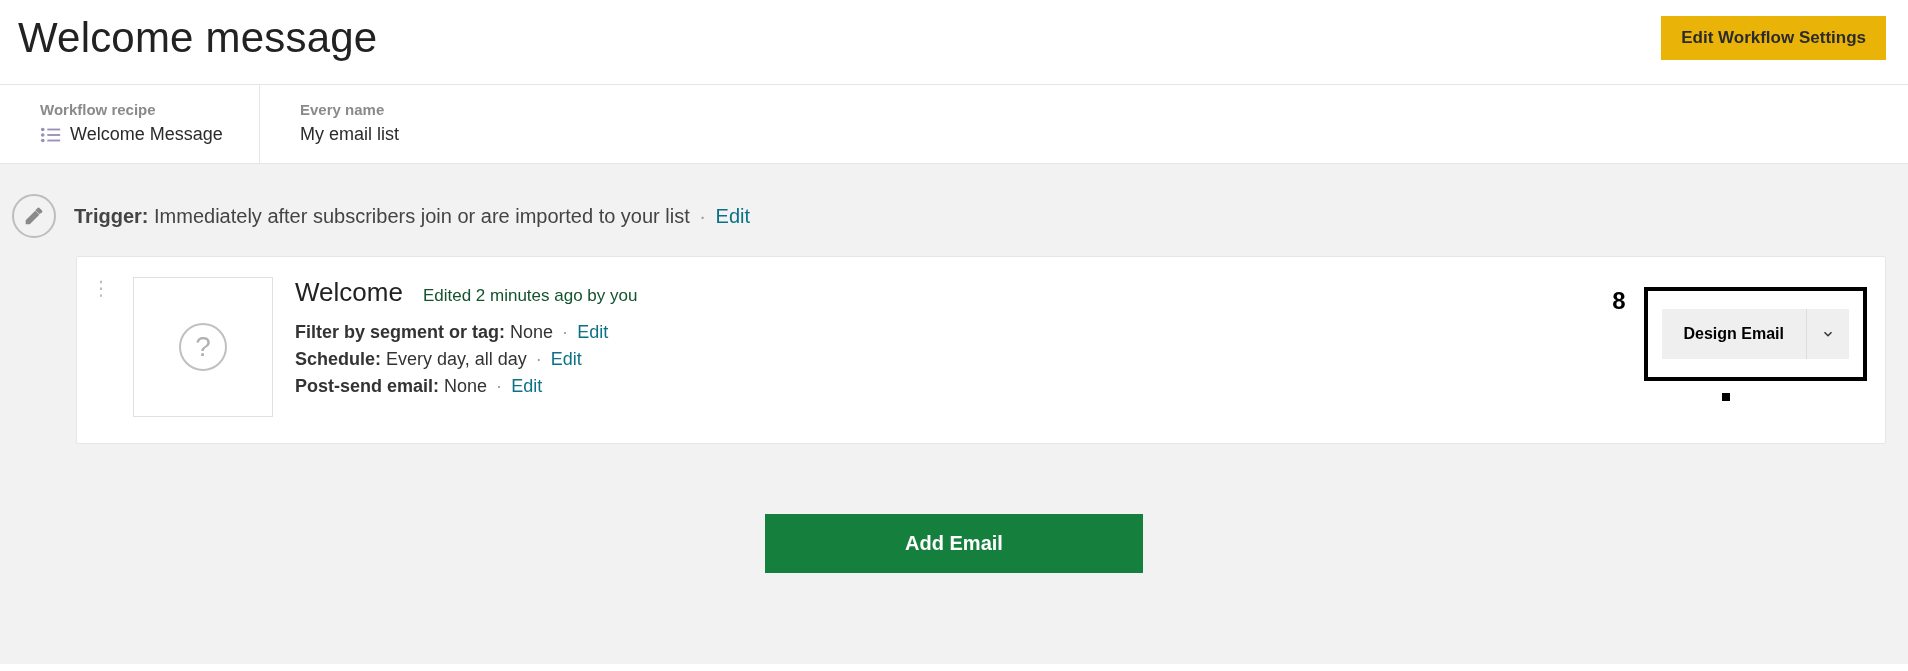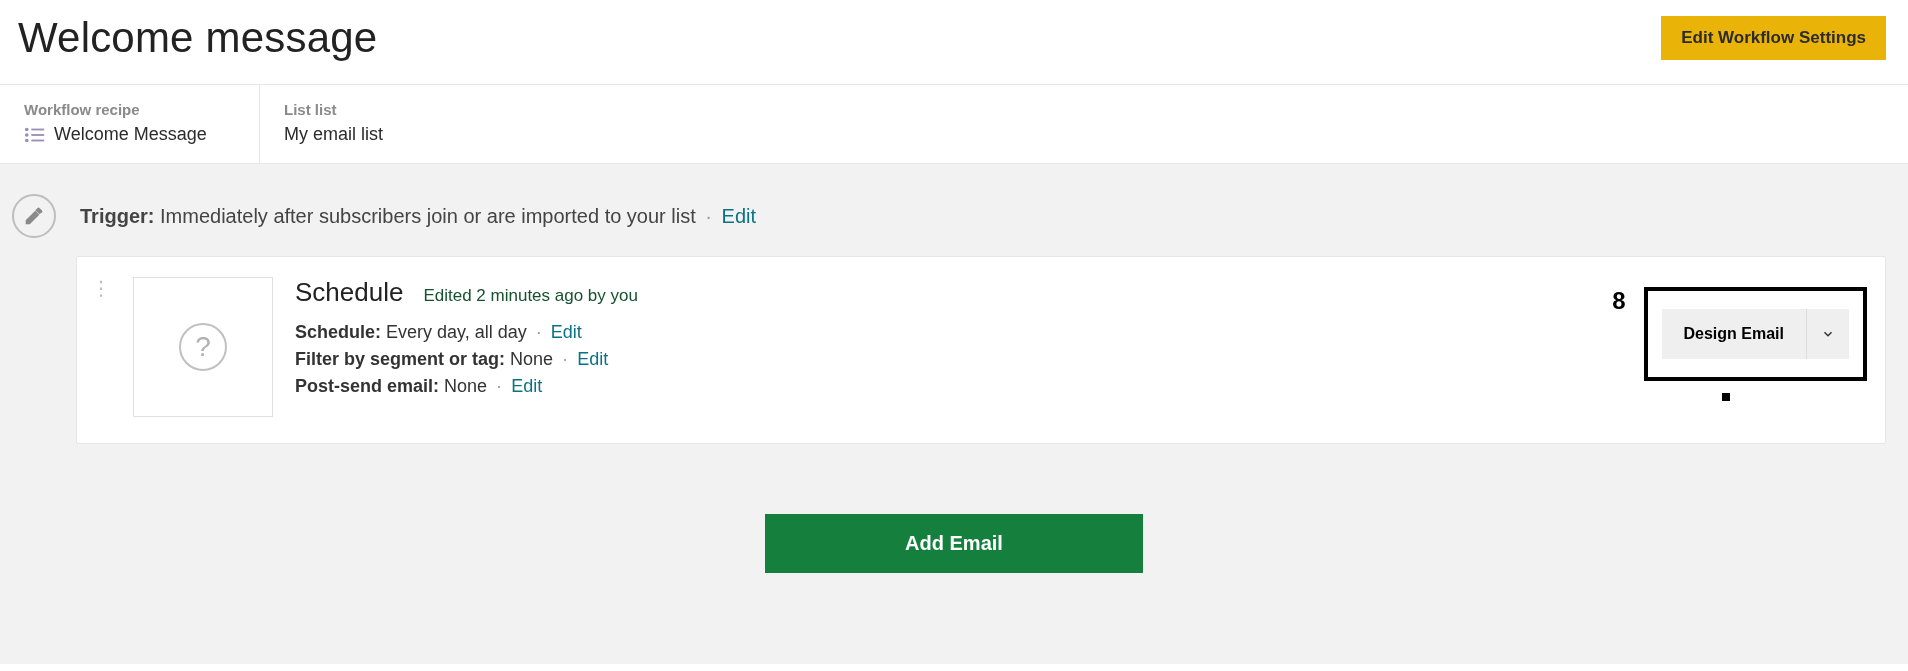--- a/index.html
+++ b/index.html
@@ -38,7 +38,7 @@
     border-bottom: 1px solid #e6e6e6;
   }
   .meta-cell {
-    padding: 16px 24px 18px 24px;
+    padding: 16px 24px 18px 40px;
     border-right: 1px solid #e6e6e6;
     min-width: 260px;
   }

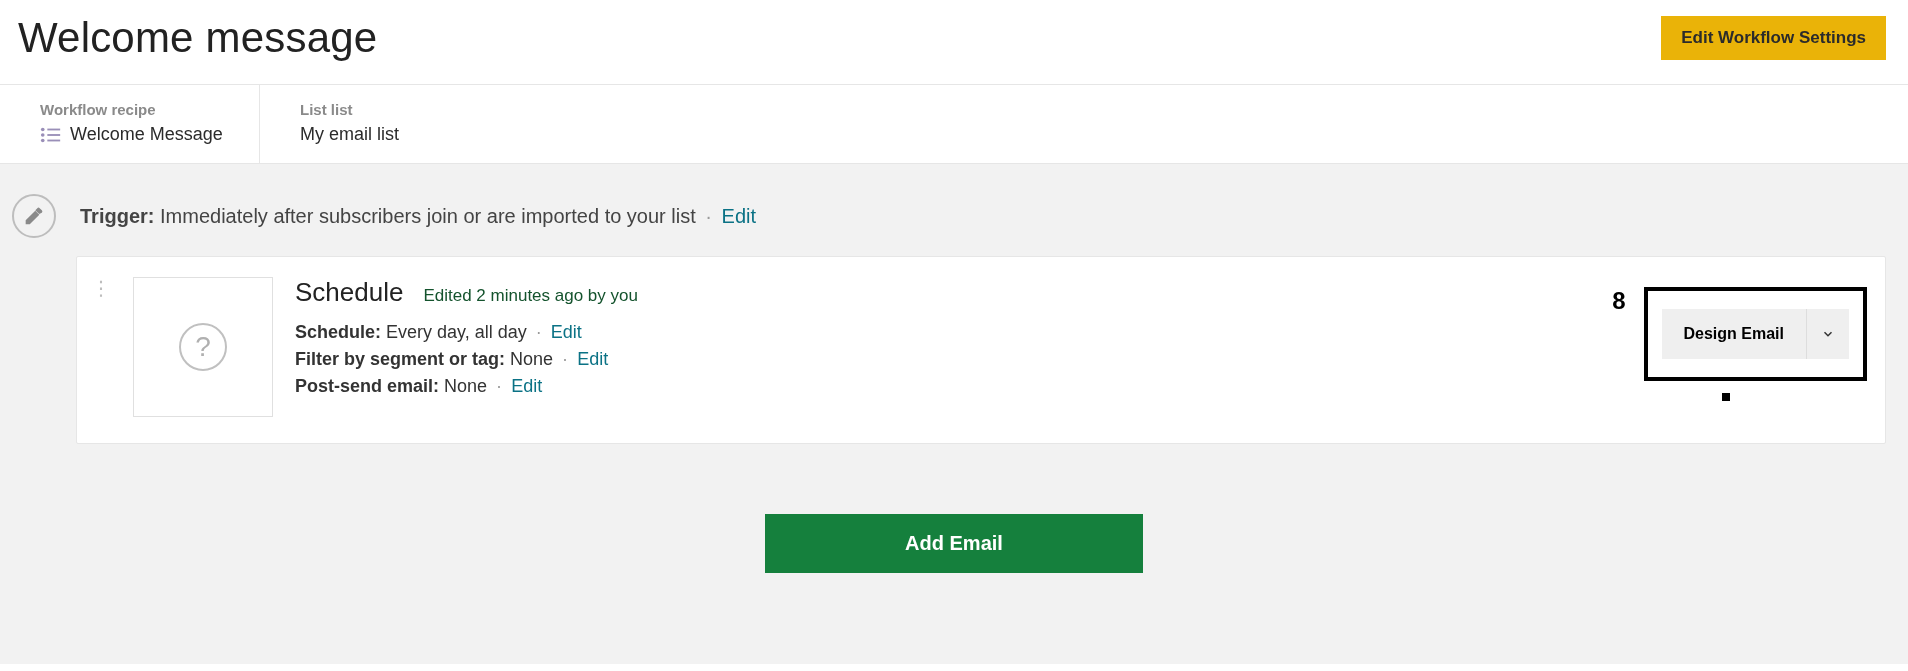--- a/index.html
+++ b/index.html
@@ -201,7 +201,7 @@
     </div>
   </div>
   <div class="meta-cell">
-    <div class="meta-label">List list</div>
+    <div class="meta-label">Every name</div>
     <div class="meta-value">My email list</div>
   </div>
 </div>

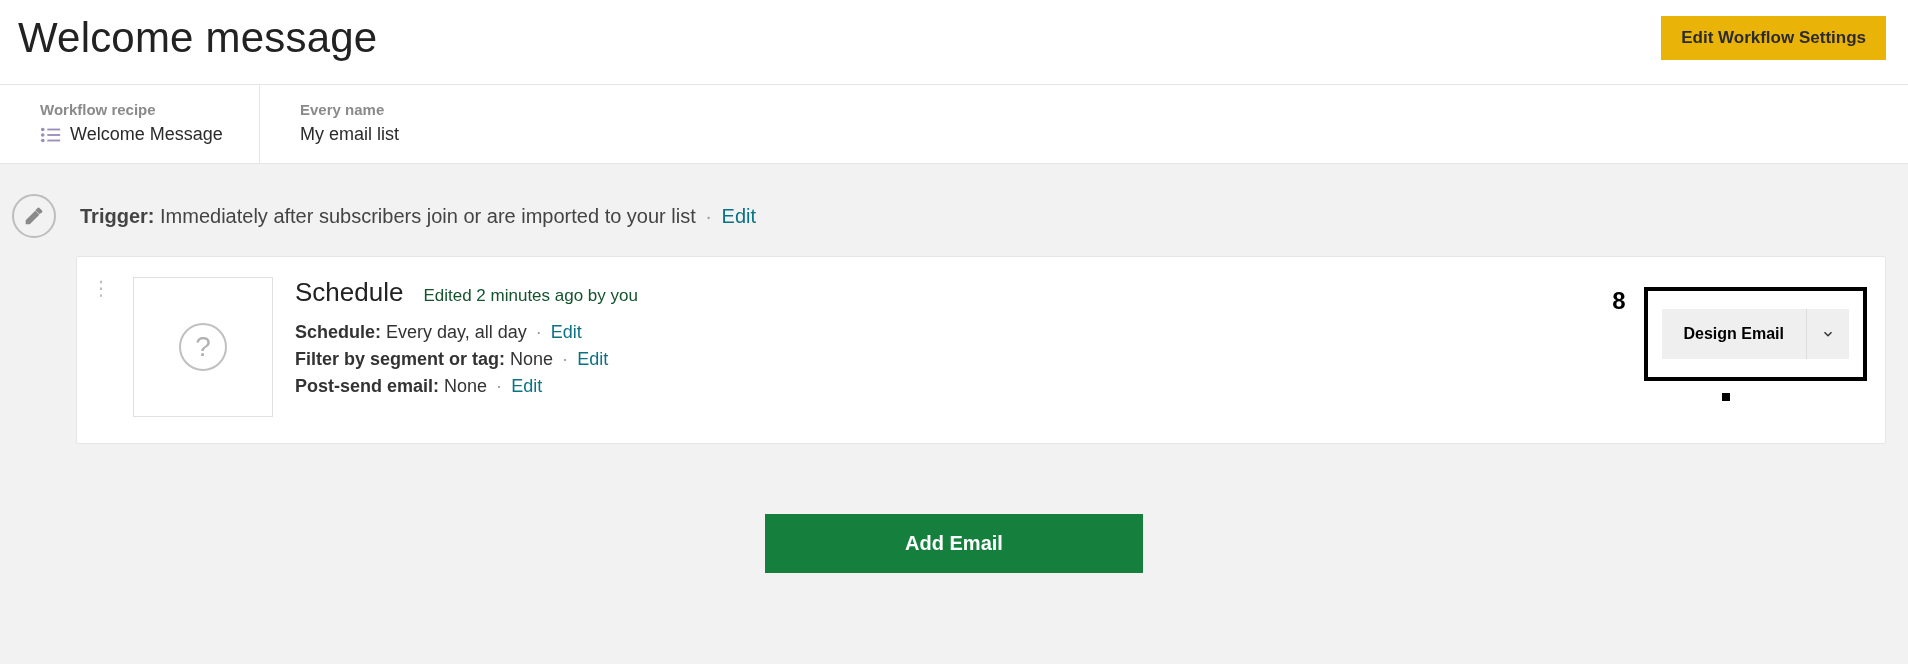--- a/index.html
+++ b/index.html
@@ -61,7 +61,7 @@
   .trigger-row {
     display: flex;
     align-items: center;
-    gap: 24px;
+    gap: 18px;
     padding: 8px 0 18px 0;
   }
   .pencil-circle {

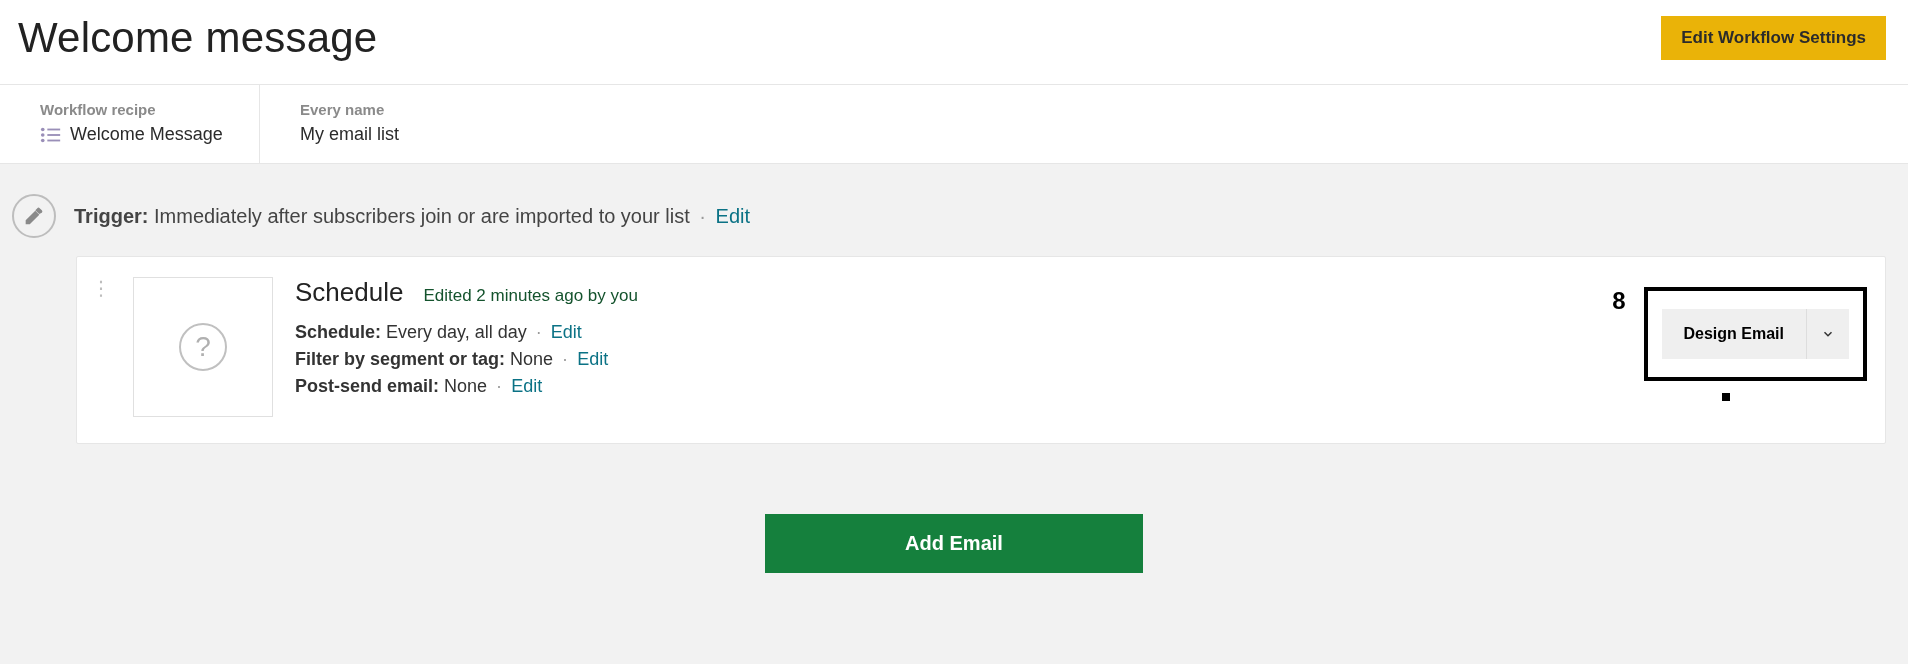--- a/index.html
+++ b/index.html
@@ -231,7 +231,7 @@
     </div>
     <div class="card-body">
       <div class="card-title-row">
-        <span class="card-title">Schedule</span>
+        <span class="card-title">Welcome</span>
         <span class="card-edited">
           <span>Edited </span><span>2 minutes ago by you</span>
         </span>

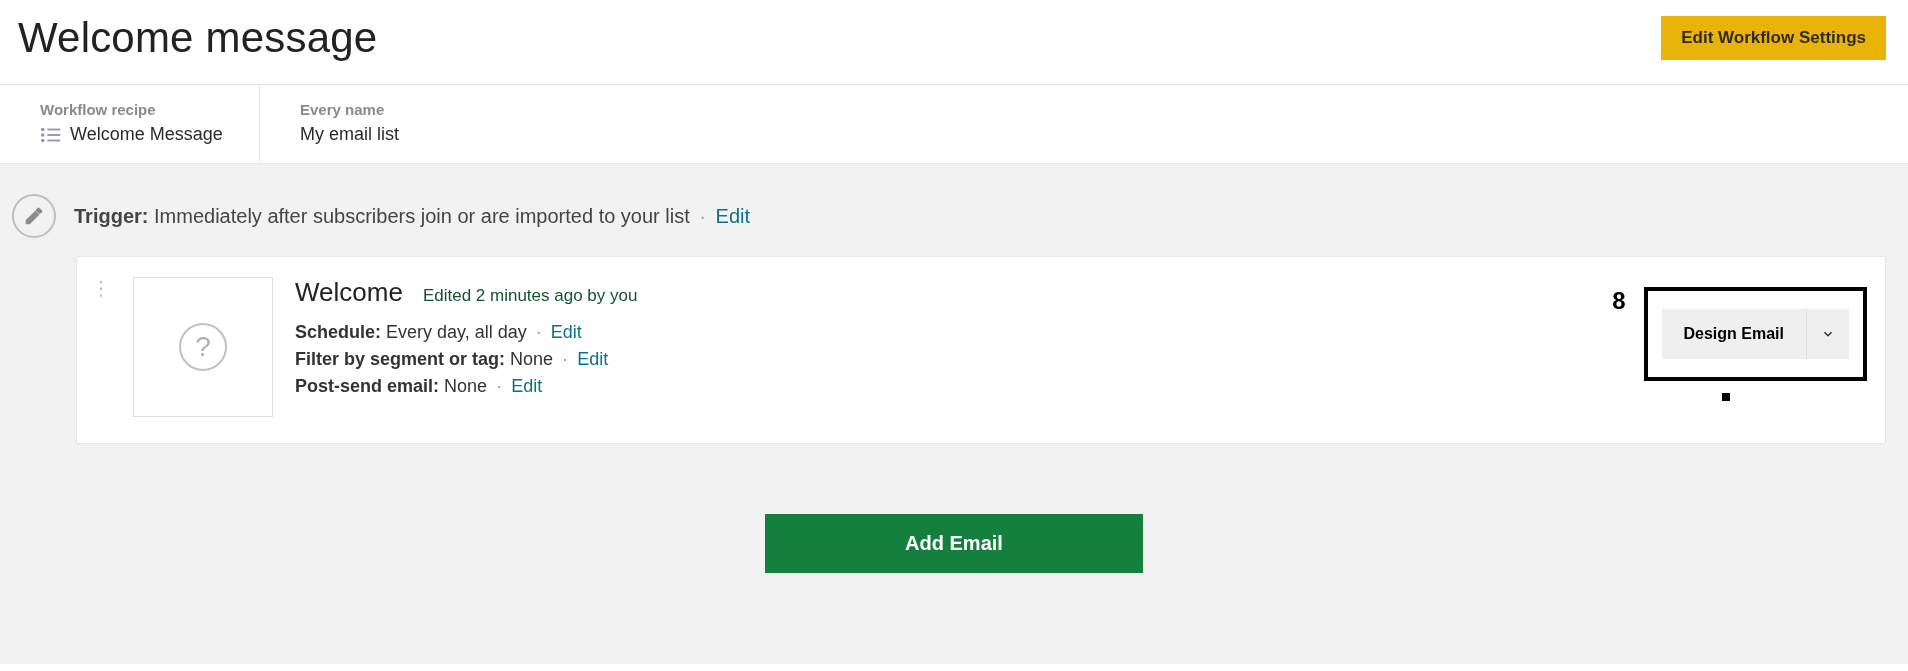--- a/index.html
+++ b/index.html
@@ -237,14 +237,14 @@
         </span>
       </div>
       <div class="card-line">
+        <strong>Filter by segment or tag:</strong>
+        <span>None</span>
+        <span class="dot-sep">·</span>
+        <span class="link">Edit</span>
+      </div>
+      <div class="card-line">
         <strong>Schedule:</strong>
         <span>Every day, all day</span>
-        <span class="dot-sep">·</span>
-        <span class="link">Edit</span>
-      </div>
-      <div class="card-line">
-        <strong>Filter by segment or tag:</strong>
-        <span>None</span>
         <span class="dot-sep">·</span>
         <span class="link">Edit</span>
       </div>

